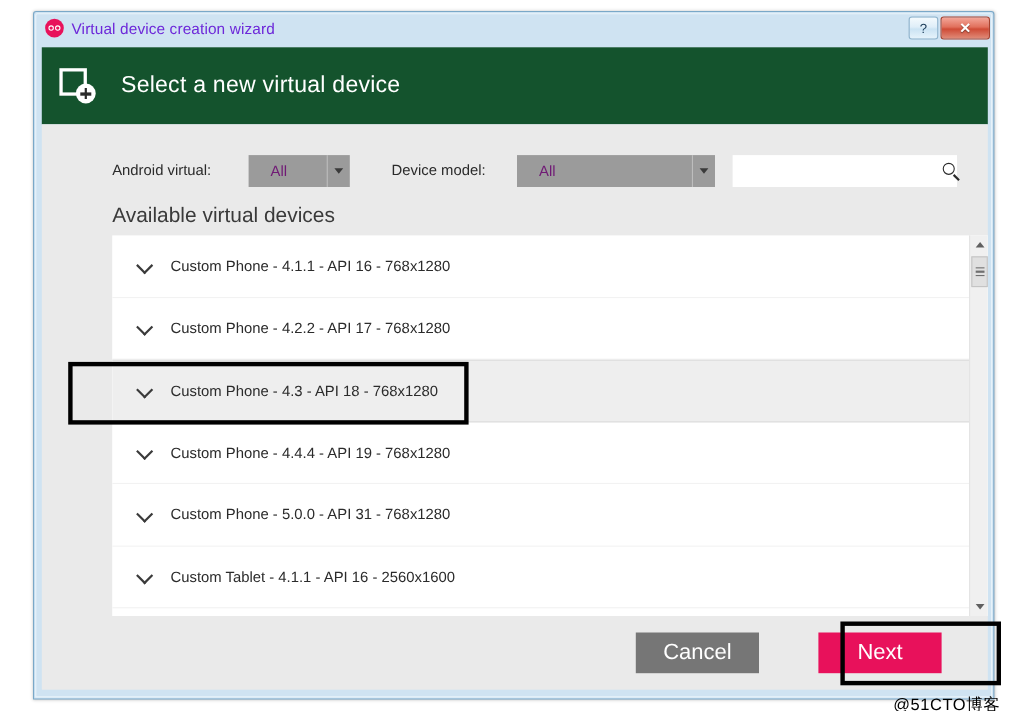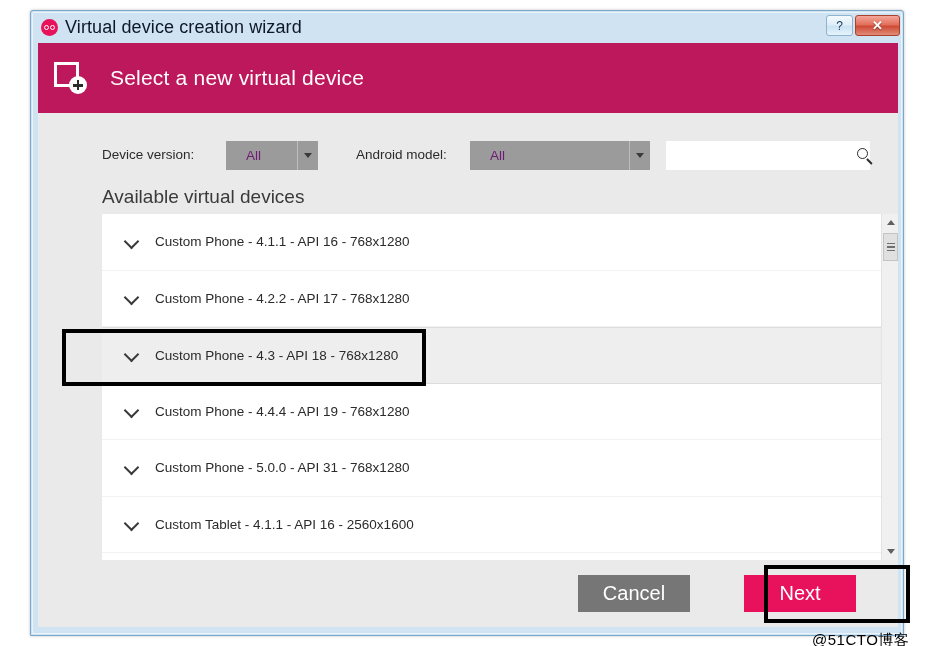--- a/index.html
+++ b/index.html
@@ -78,8 +78,8 @@
     box-sizing: border-box;
   }
   .title-text {
-    font-size: 18px;
-    color: #0f172a;
+    font-size: 14px;
+    color: #6d28d9;
     letter-spacing: 0.1px;
     white-space: nowrap;
   }

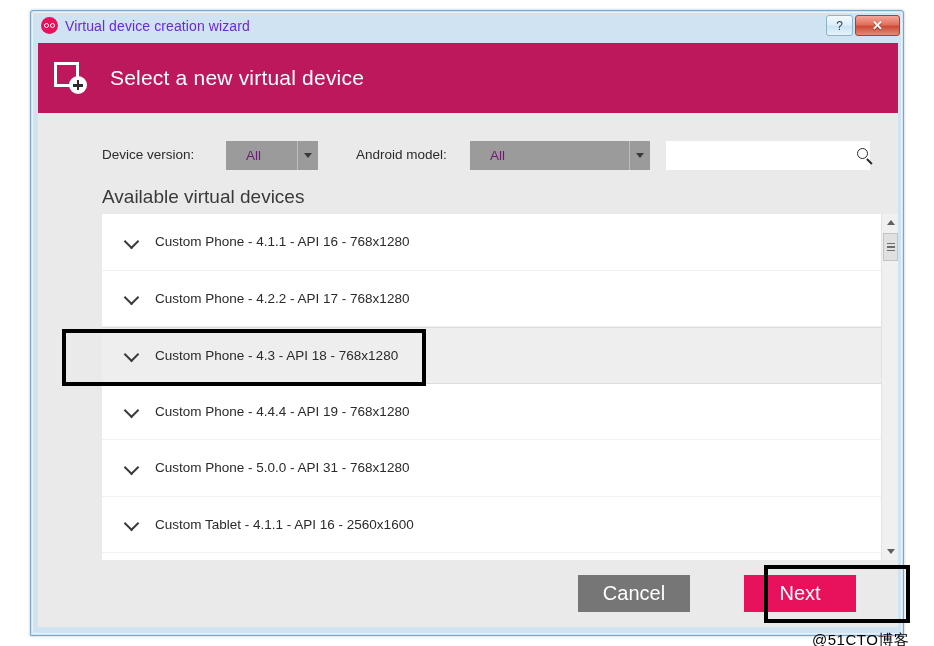--- a/index.html
+++ b/index.html
@@ -121,7 +121,7 @@
     top: 32px;
     width: 860px;
     height: 70px;
-    background: #be185d;
+    background: #14532d;
     display: flex;
     align-items: center;
     box-sizing: border-box;

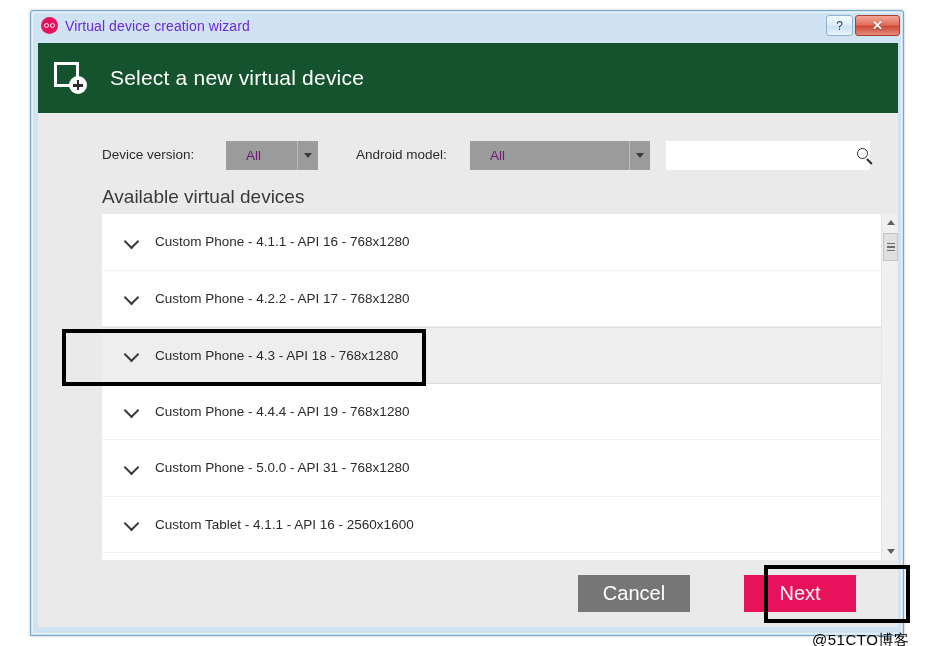--- a/index.html
+++ b/index.html
@@ -489,7 +489,7 @@
   <div class="wiz-body">
 
     <div class="filter-row">
-      <span class="filter-label lbl-android">Device version:</span>
+      <span class="filter-label lbl-android">Android virtual:</span>
       <div class="combo combo-android">
         <span class="combo-value">All</span>
         <span class="combo-arrow"></span>

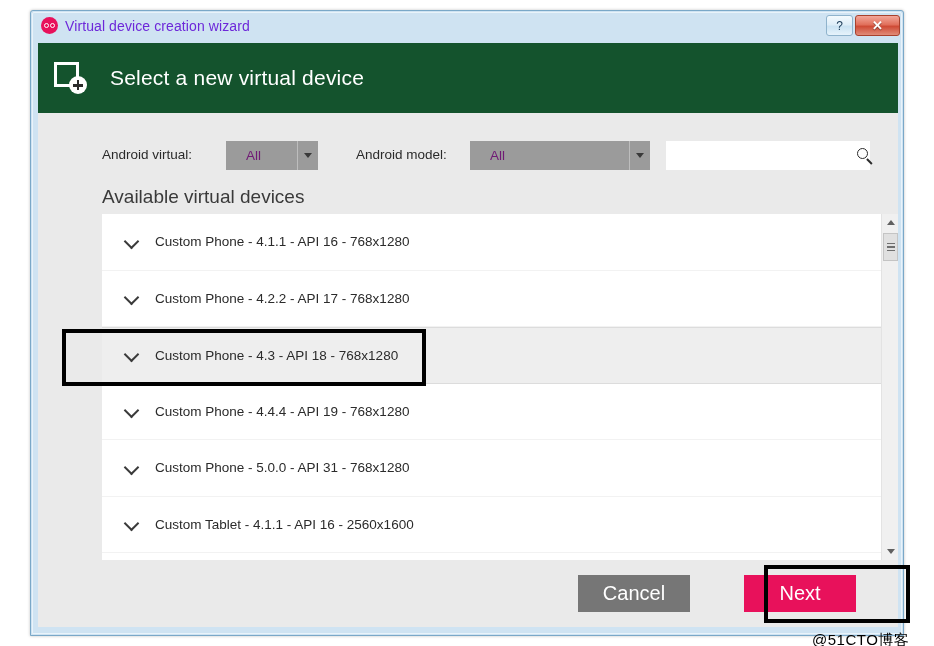--- a/index.html
+++ b/index.html
@@ -495,7 +495,7 @@
         <span class="combo-arrow"></span>
       </div>
 
-      <span class="filter-label lbl-device">Android model:</span>
+      <span class="filter-label lbl-device">Device model:</span>
       <div class="combo combo-device">
         <span class="combo-value">All</span>
         <span class="combo-arrow"></span>

